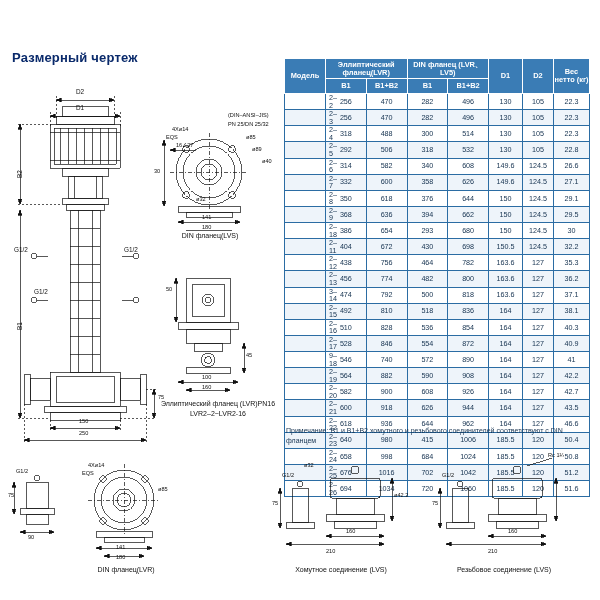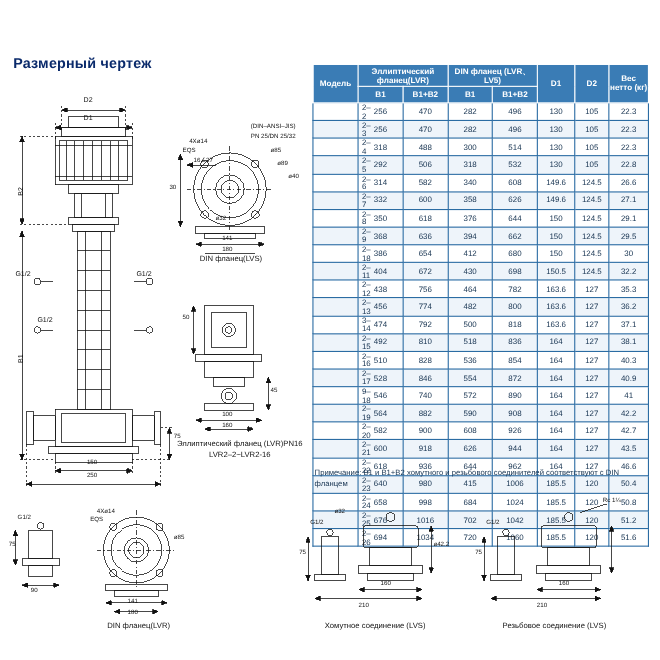--- a/index.html
+++ b/index.html
@@ -177,7 +177,7 @@
             <td class="c-model model">2–18</td>
             <td class="c-b1">386</td>
             <td class="c-b12">654</td>
-            <td class="c-db1">412</td>
+            <td class="c-db1">293</td>
             <td class="c-db12">680</td>
             <td class="c-d1">150</td>
             <td class="c-d2">124.5</td>

